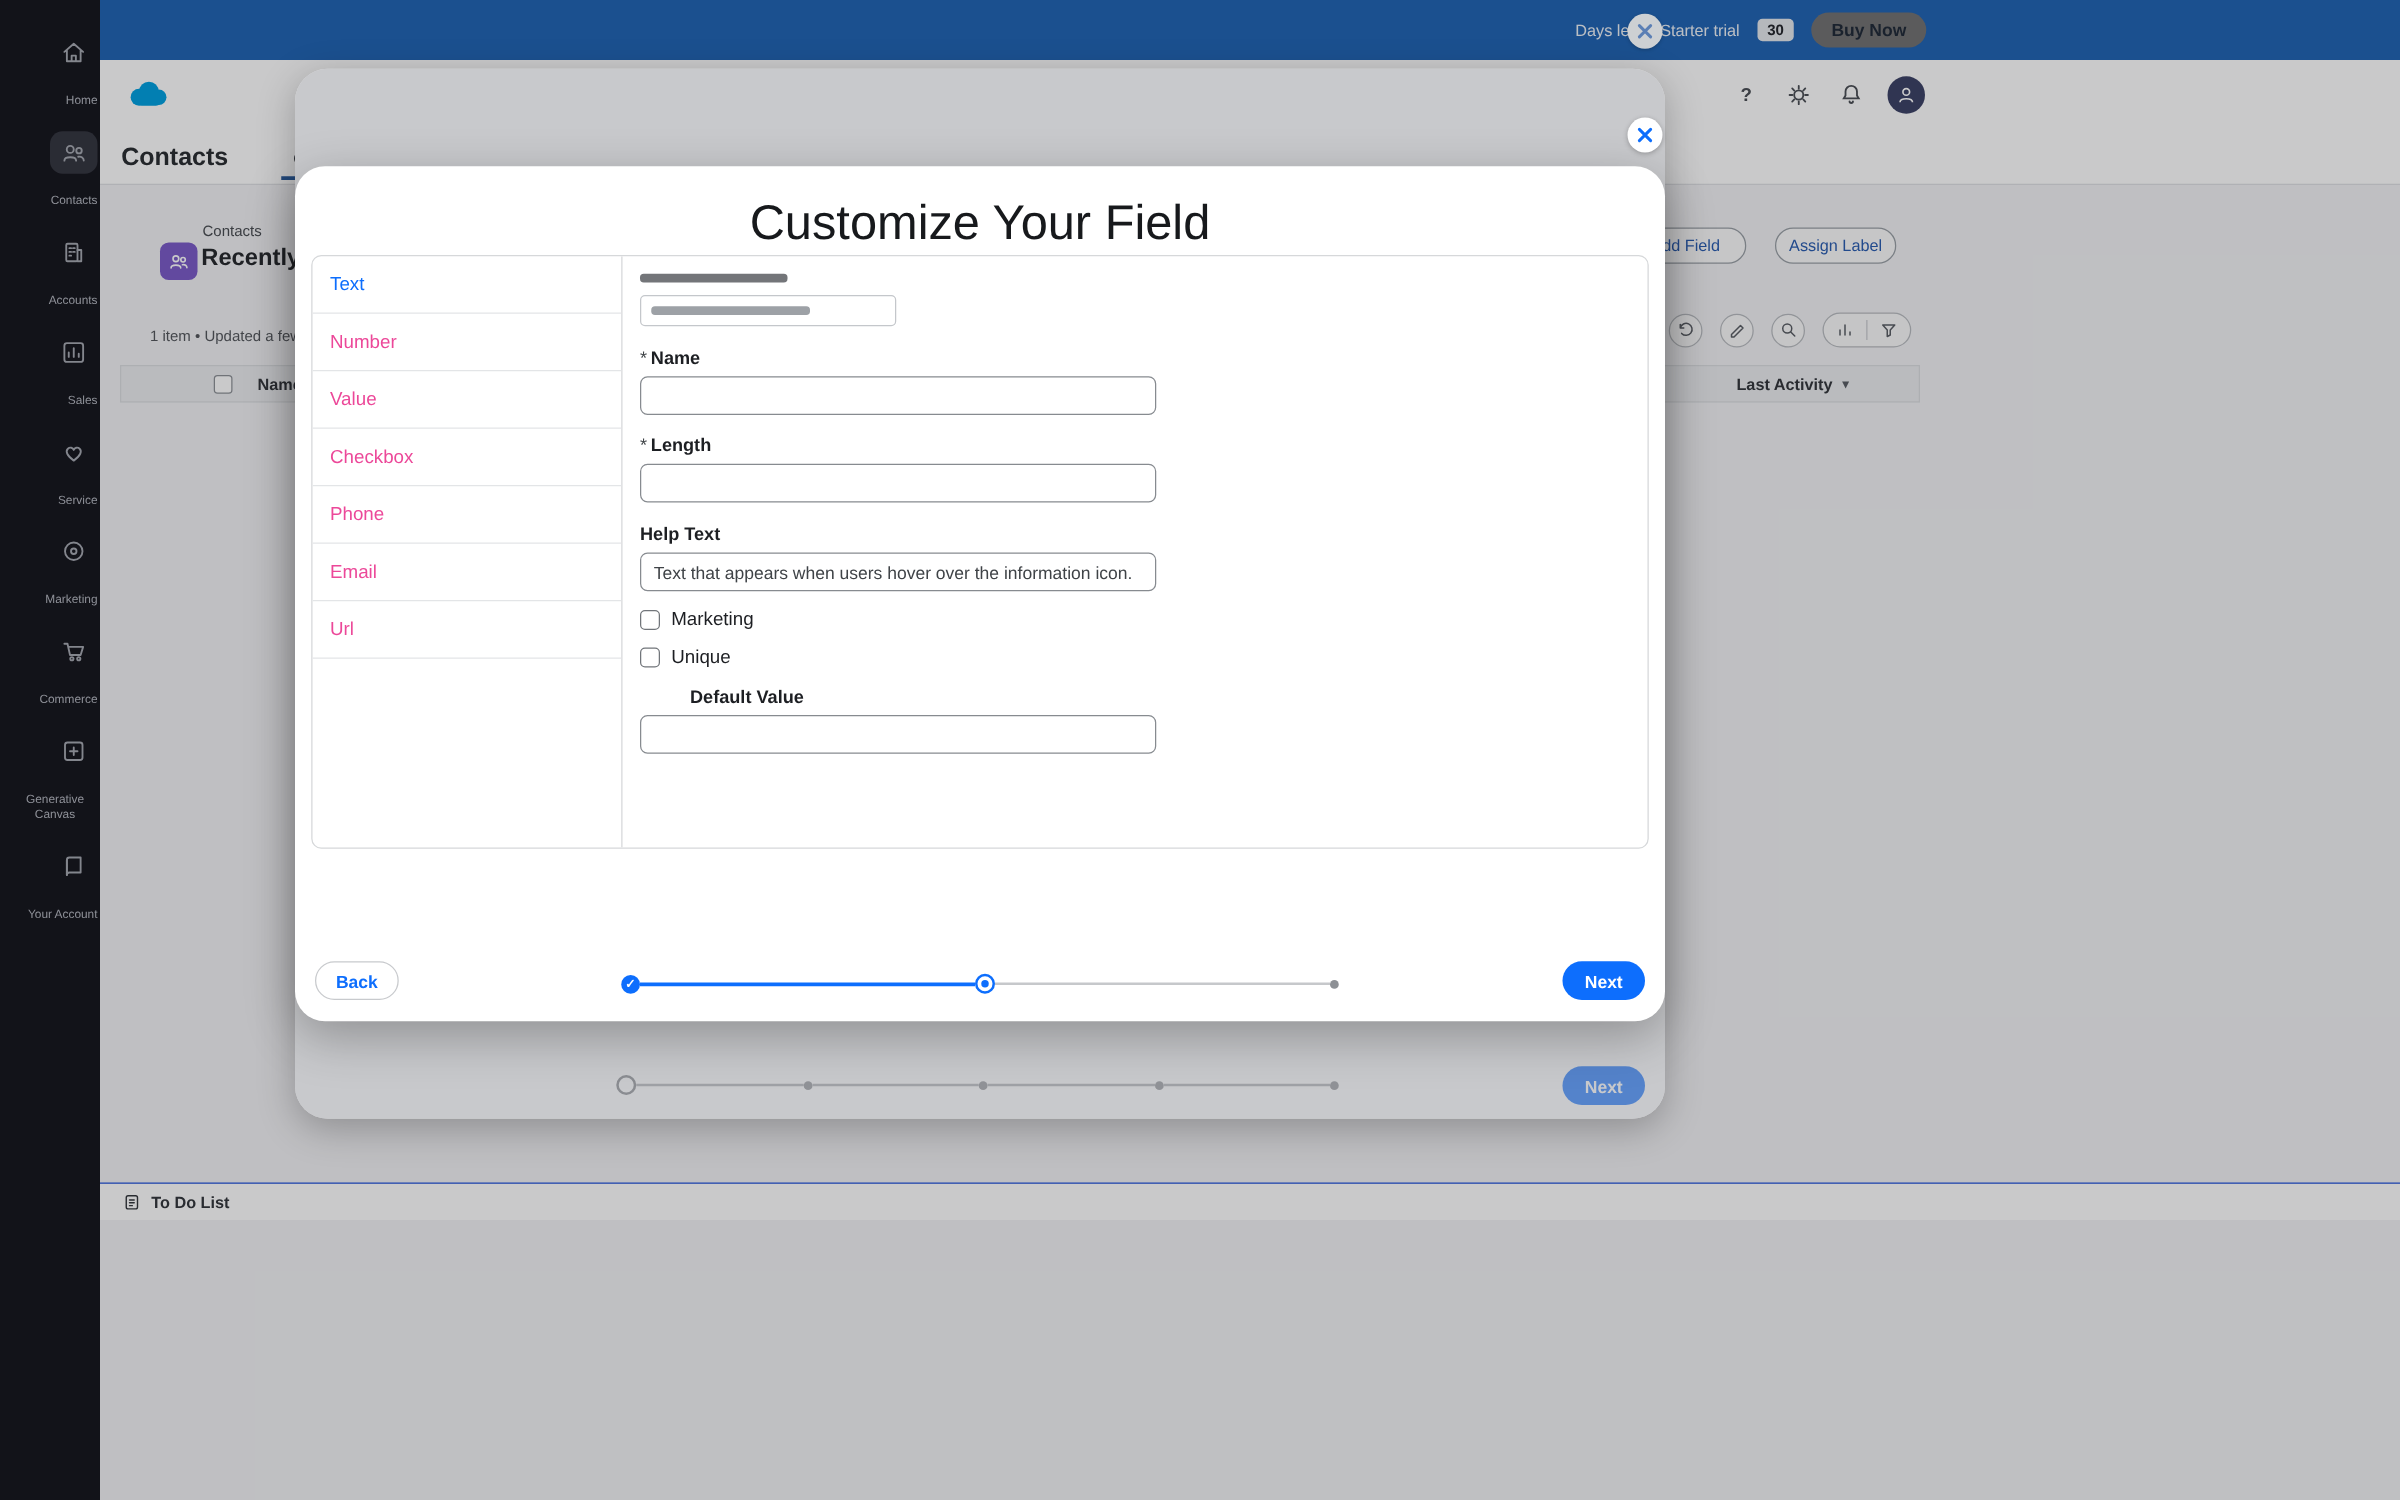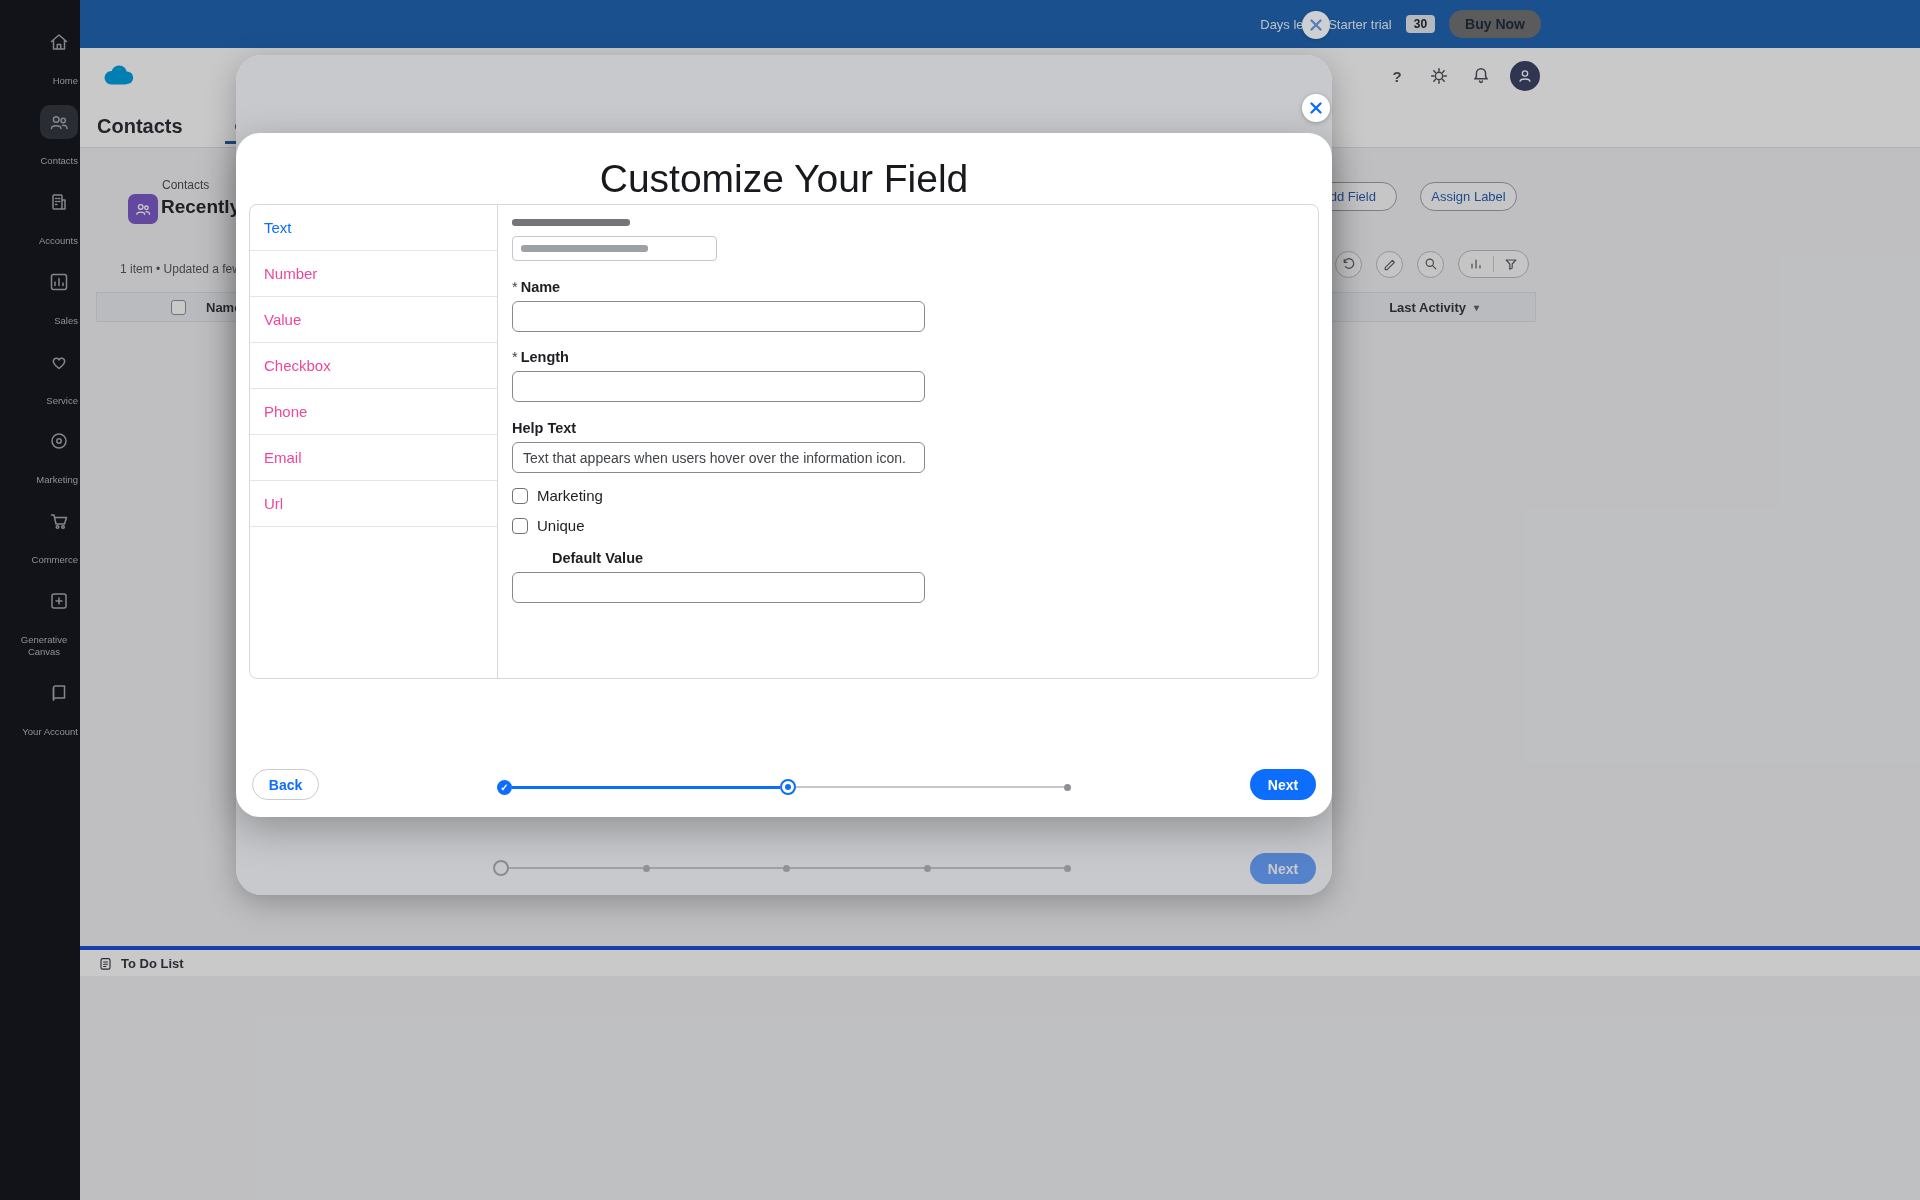--- a/index.html
+++ b/index.html
@@ -62,7 +62,7 @@
   .tbl-col-right{ margin-left:auto; display:flex; align-items:center; gap:8px; margin-right:56px; font-weight:700; }
   .chev{ font-size:10px; color:#5a5e64; }
 
-  .bottom-bar{ position:absolute; left:0; top:898px; width:1840px; height:30px; background:#ffffff; border-top:4px solid #1d4ed8;
+  .bottom-bar{ position:absolute; left:0; top:898px; width:1840px; height:30px; background:#ffffff; border-top:1px solid #1d4ed8;
                display:flex; align-items:center; gap:8px; padding-left:18px; font-size:13px; font-weight:700; color:#33363b; }
   .bottom-bar svg{ stroke:#33363b; fill:none; stroke-width:1.5; stroke-linecap:round; }
 

